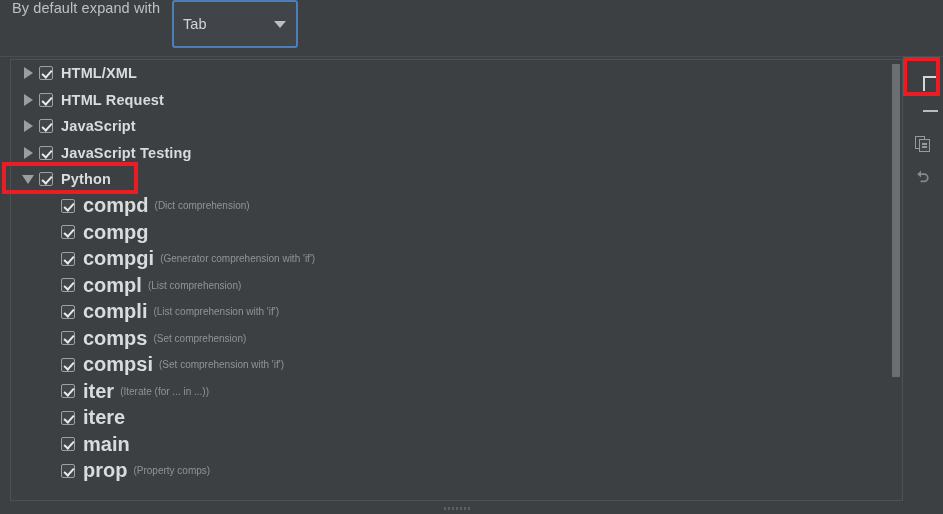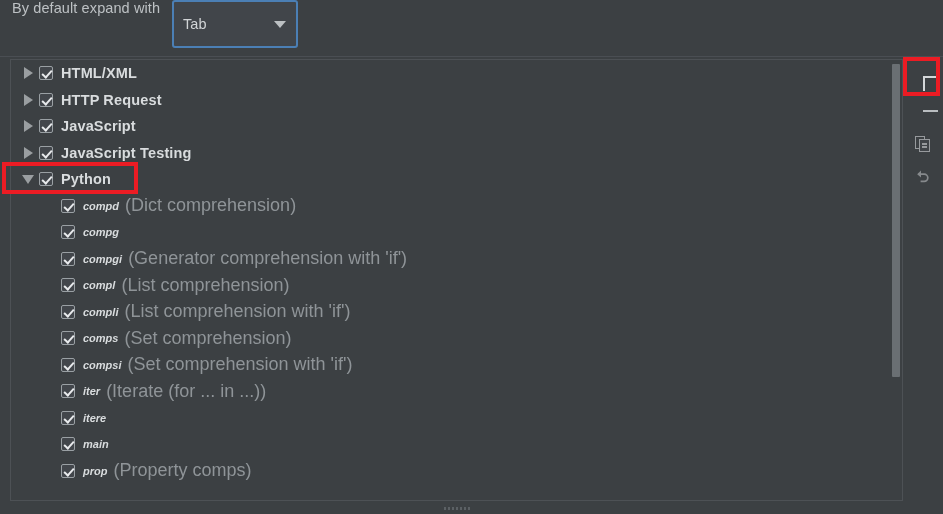--- a/index.html
+++ b/index.html
@@ -300,7 +300,7 @@
             <i class="tri-right"></i>
           </span>
         <span class="checkbox"></span>
-        <span class="group-label">HTTP Request</span>
+        <span class="group-label">HTML Request</span>
       </div>
 
       <div class="row group">

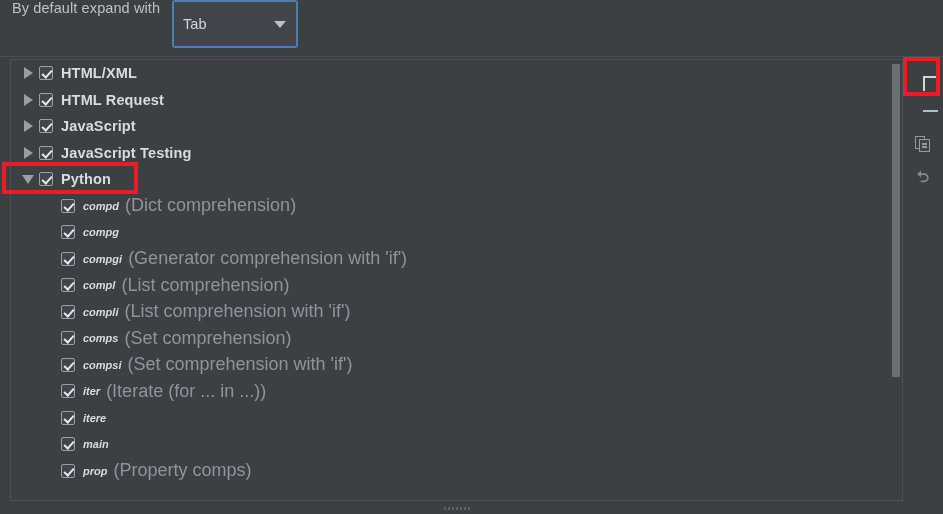--- a/index.html
+++ b/index.html
@@ -149,10 +149,9 @@
     letter-spacing: .15px;
   }
   .leaf-abbr {
-    font-size: 11px;
+    font-size: 20px;
     font-weight: bold;
     color: #d9dcde;
-    font-style: italic;
   }
   .leaf-desc {
     font-size: 18px;

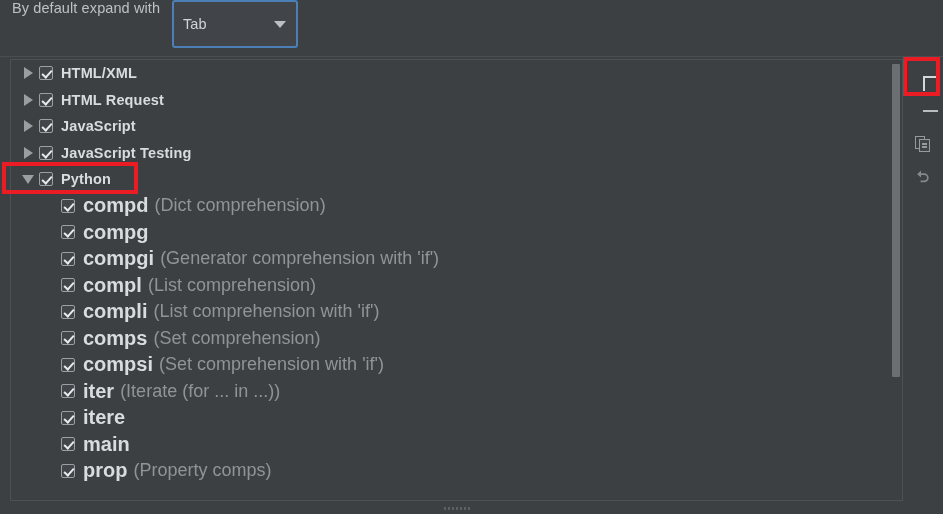--- a/index.html
+++ b/index.html
@@ -154,7 +154,7 @@
     color: #d9dcde;
   }
   .leaf-desc {
-    font-size: 18px;
+    font-size: 10px;
     color: #8f9498;
     margin-left: 6px;
   }

